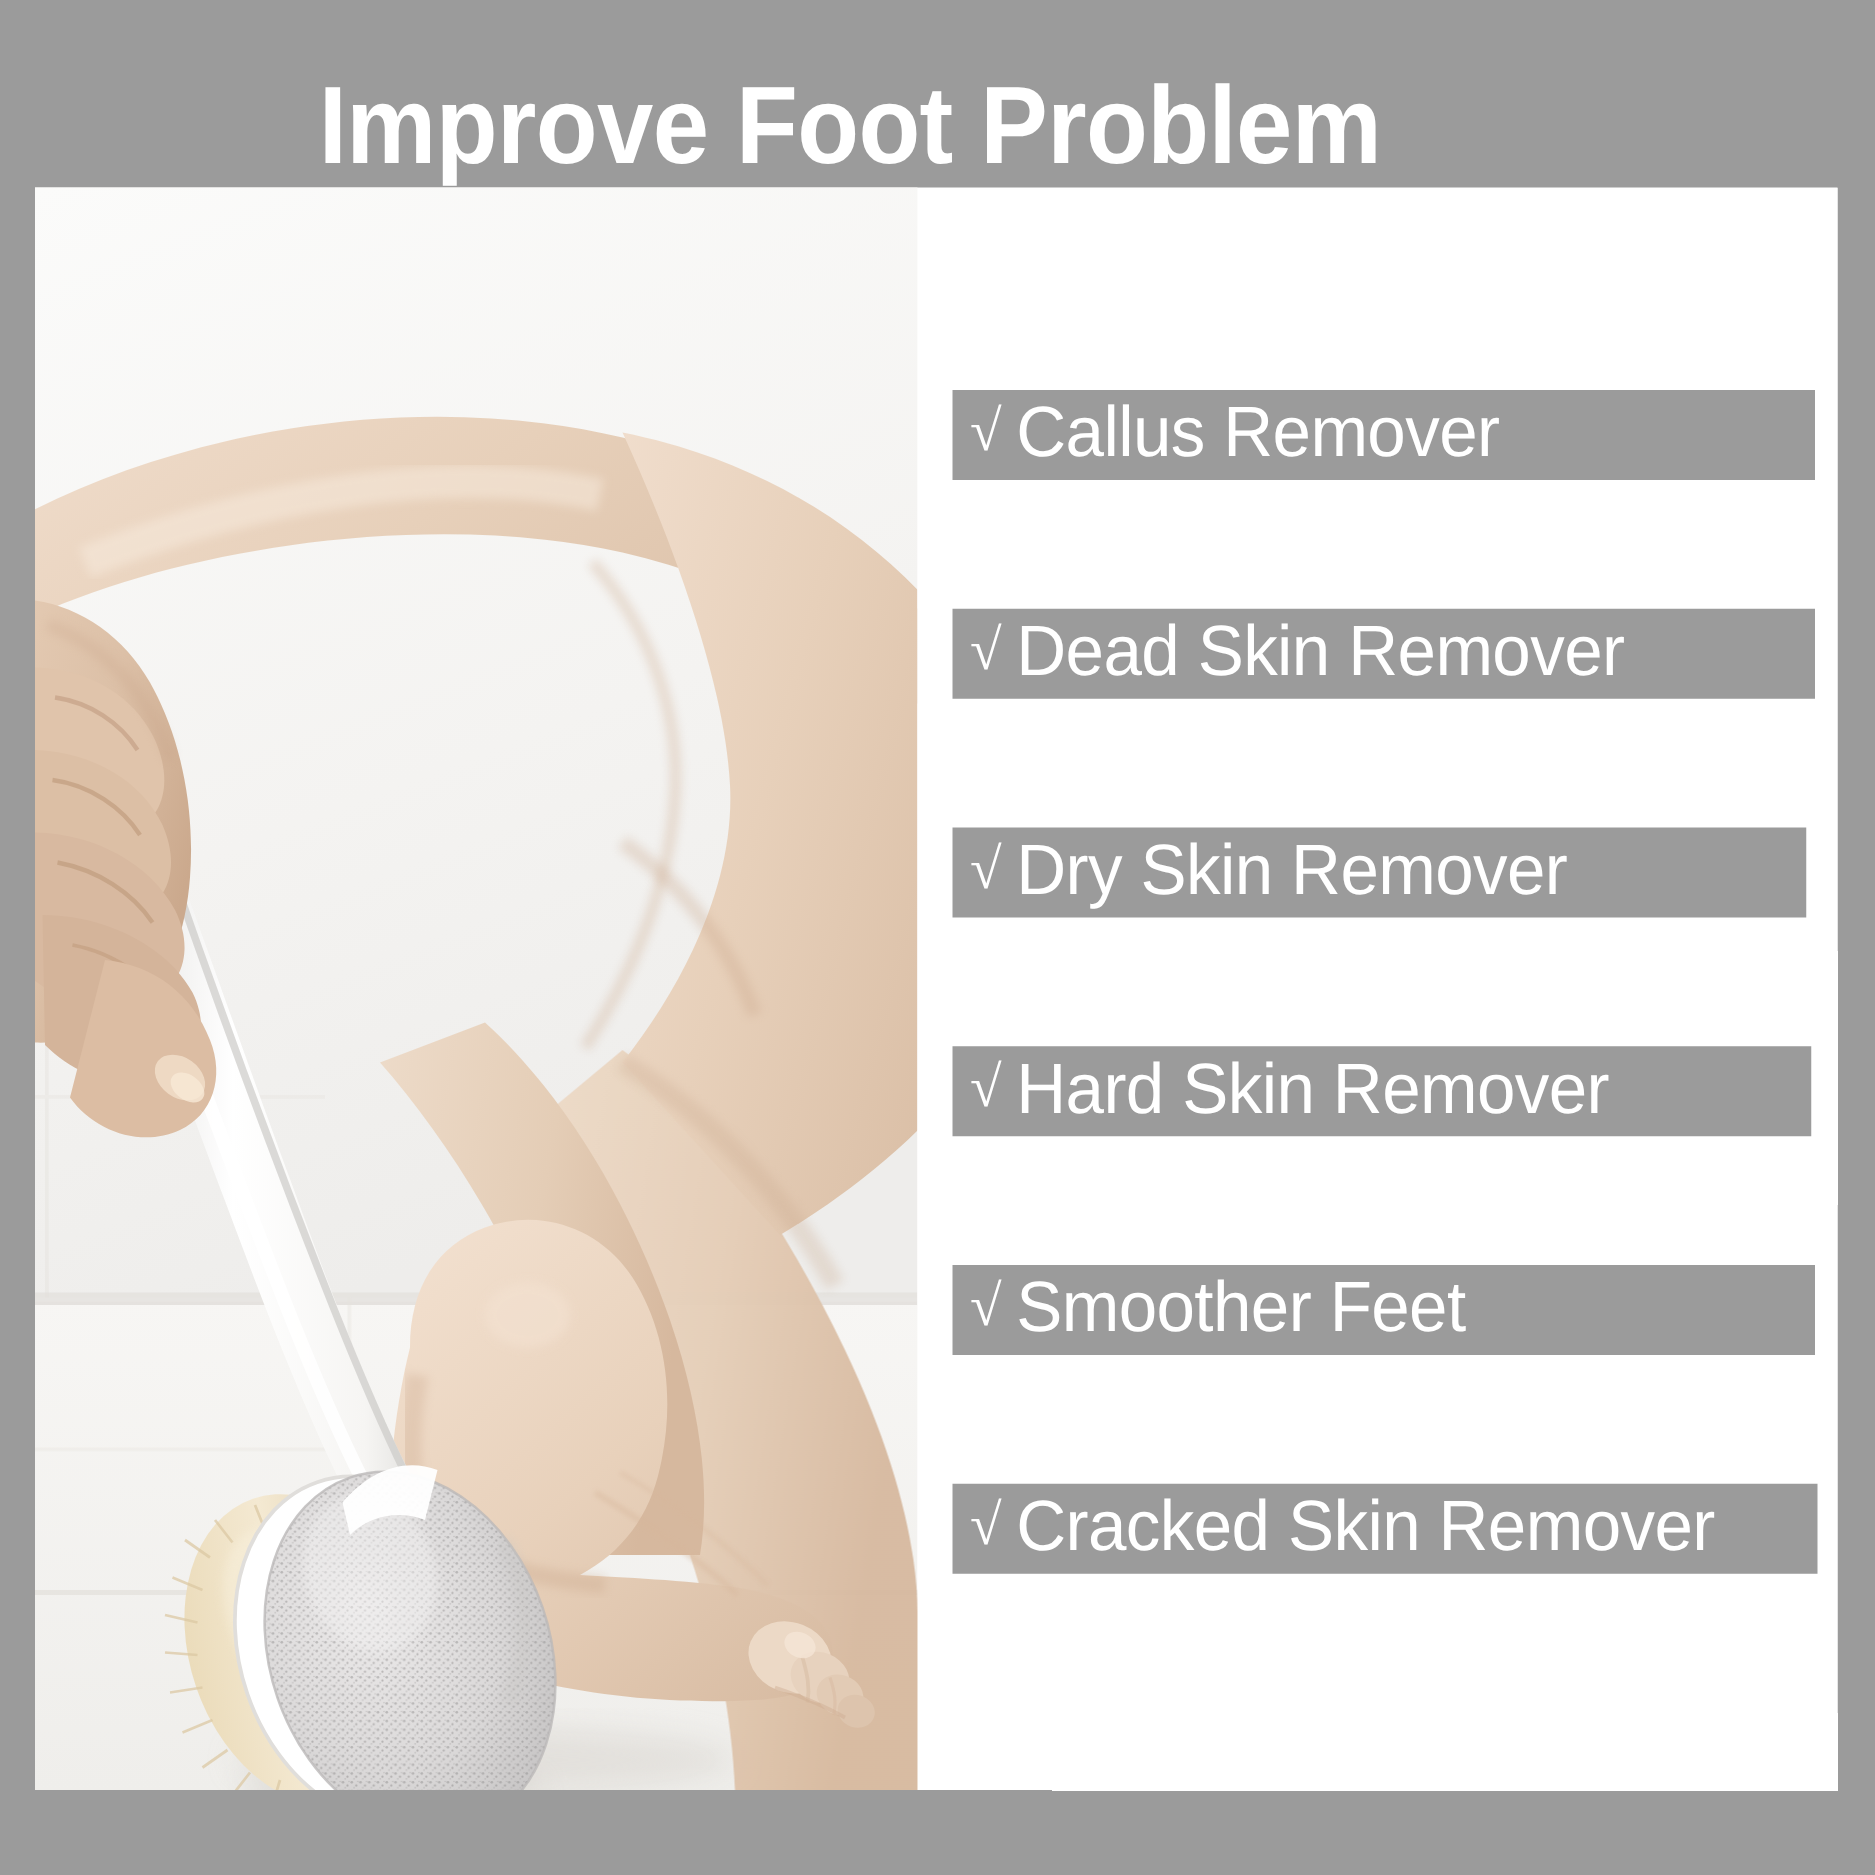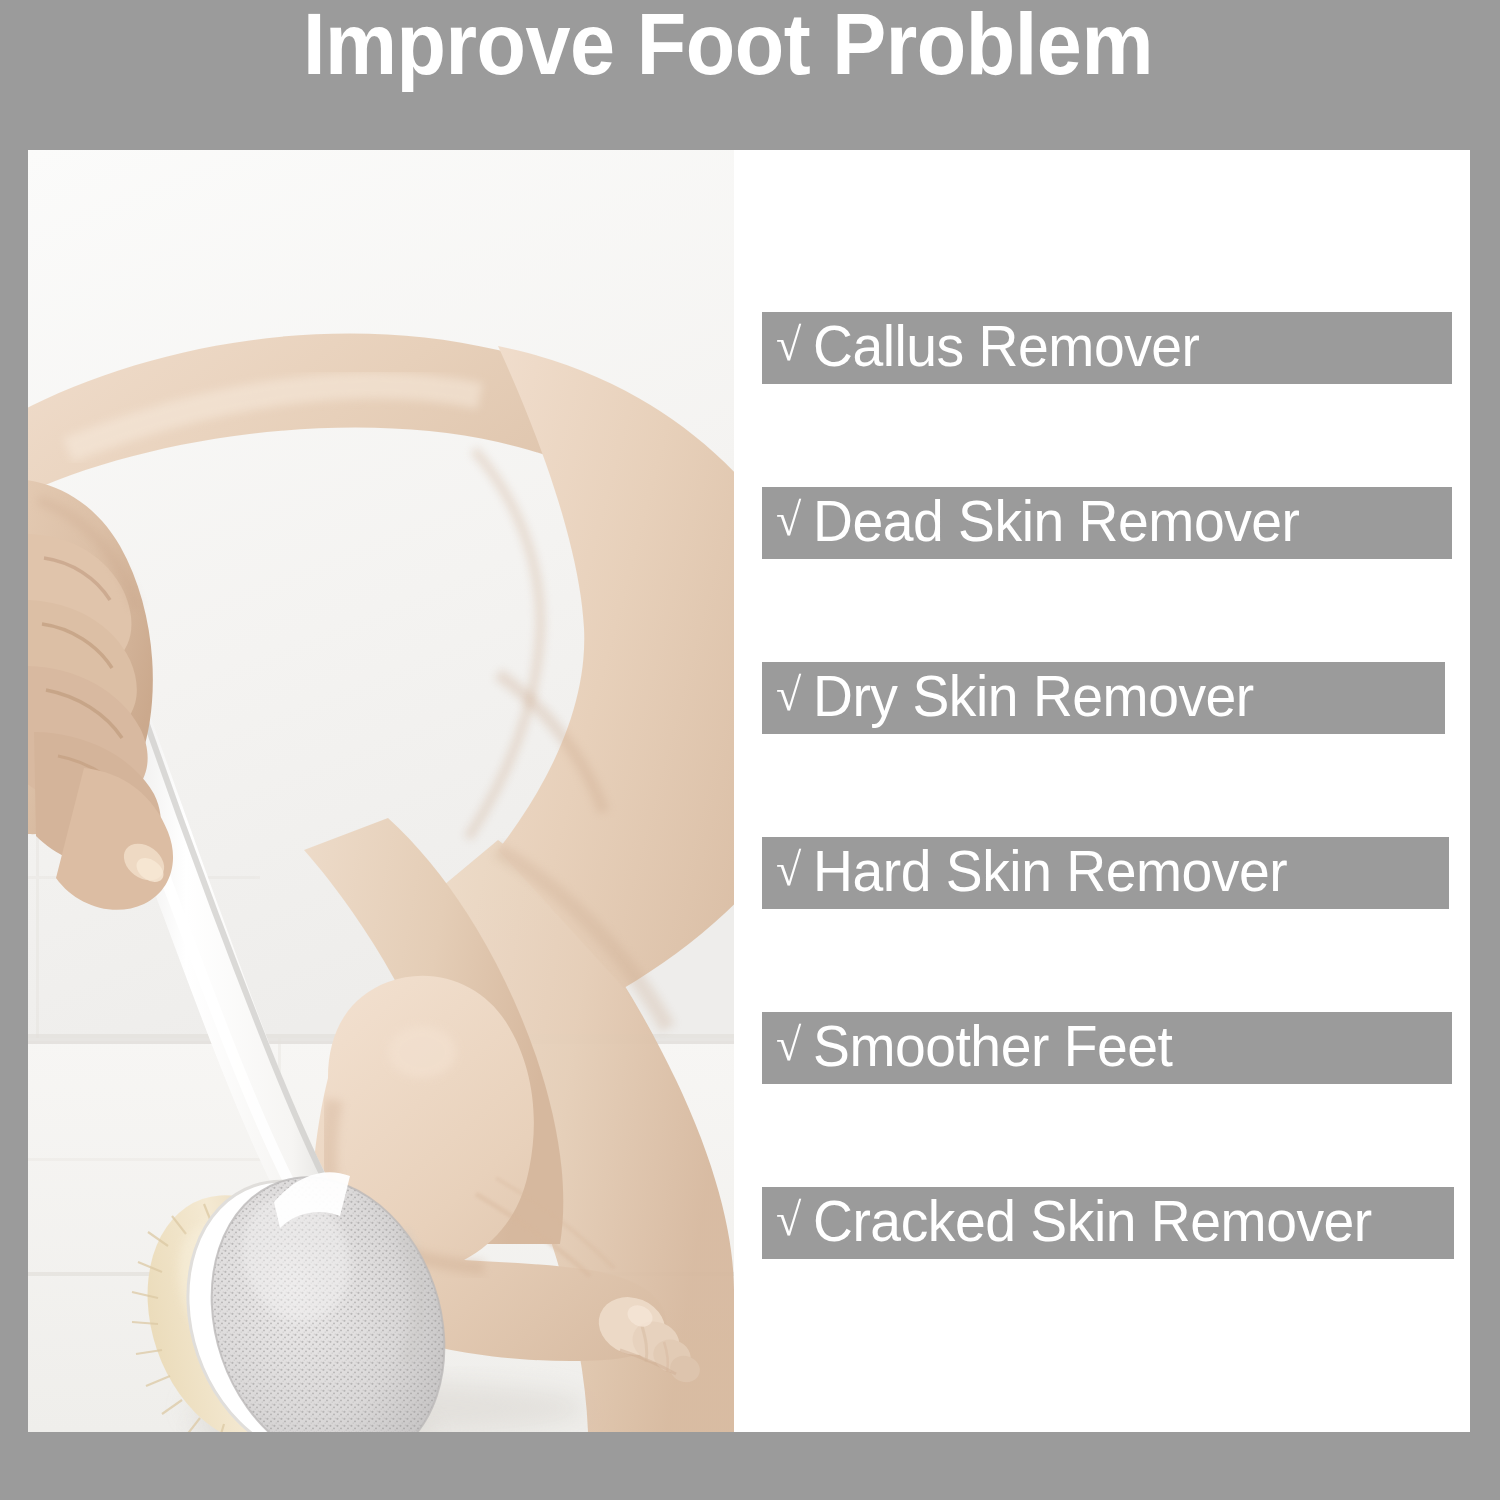--- a/index.html
+++ b/index.html
@@ -24,9 +24,8 @@
     width: 1360px;
     height: 150px;
     display: flex;
-    align-items: flex-start;
+    align-items: flex-end;
     justify-content: center;
-    padding-left: 48px;
   }
   #page-title {
     color: #ffffff;

